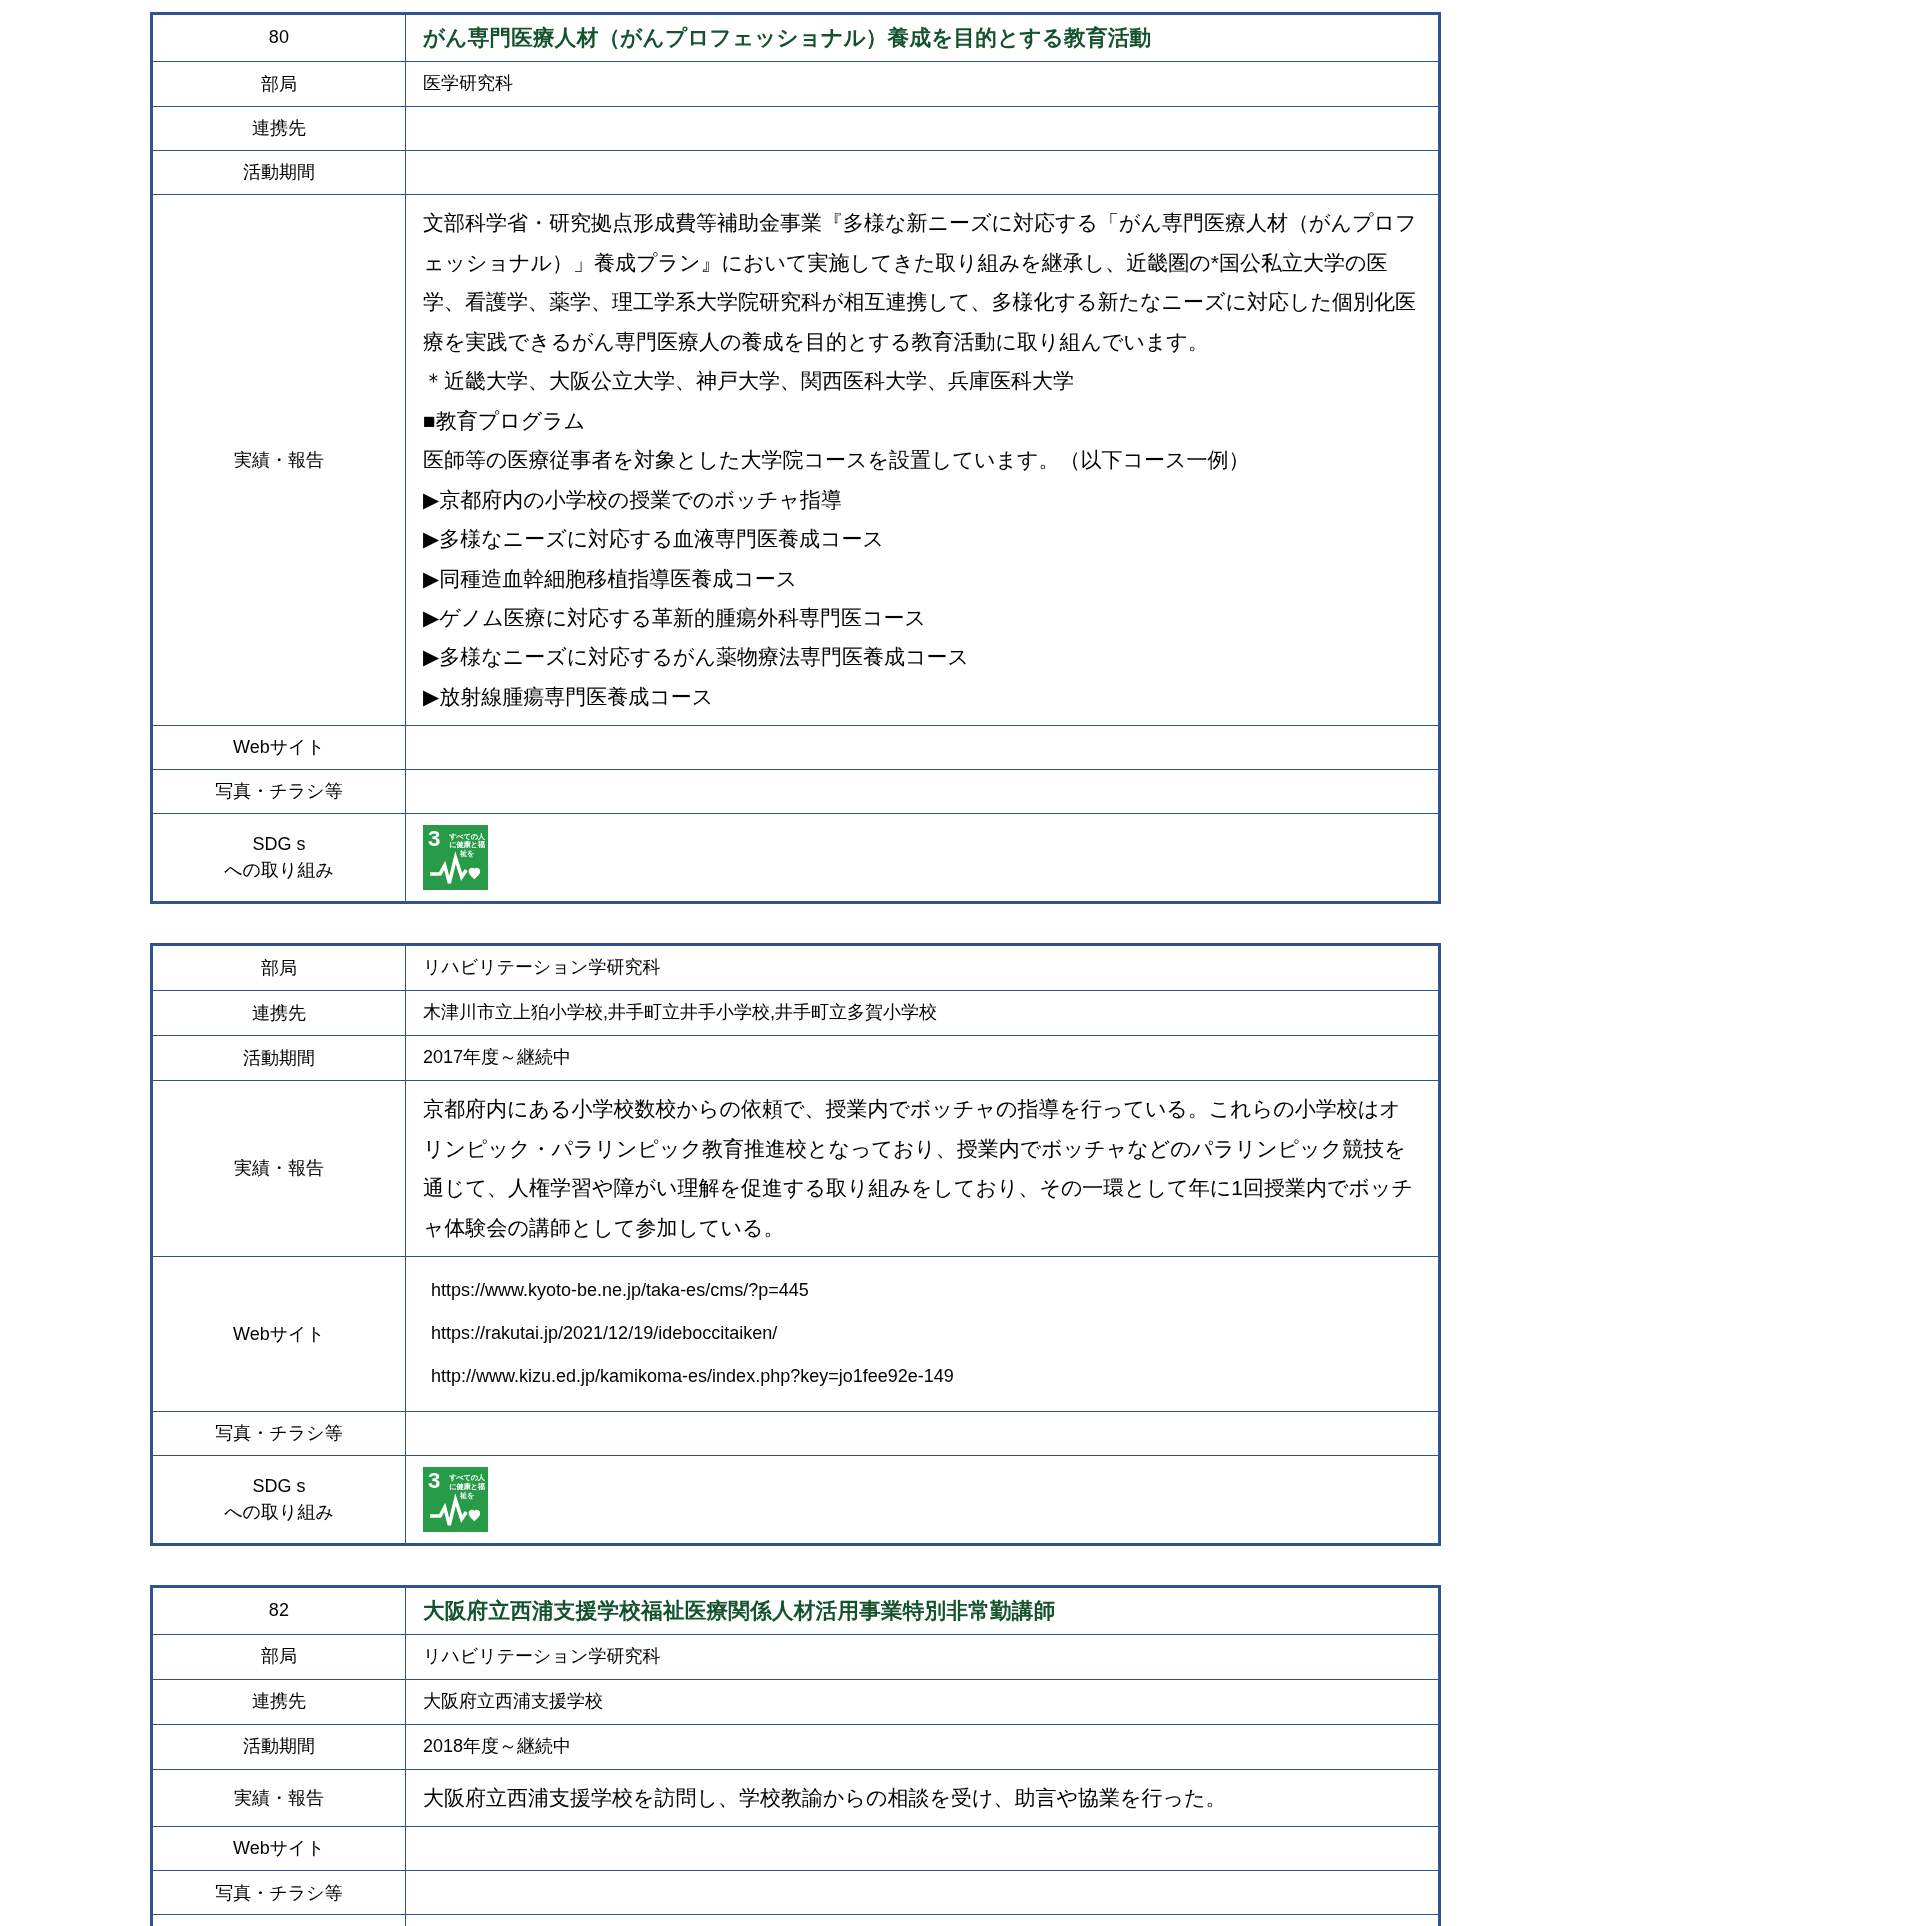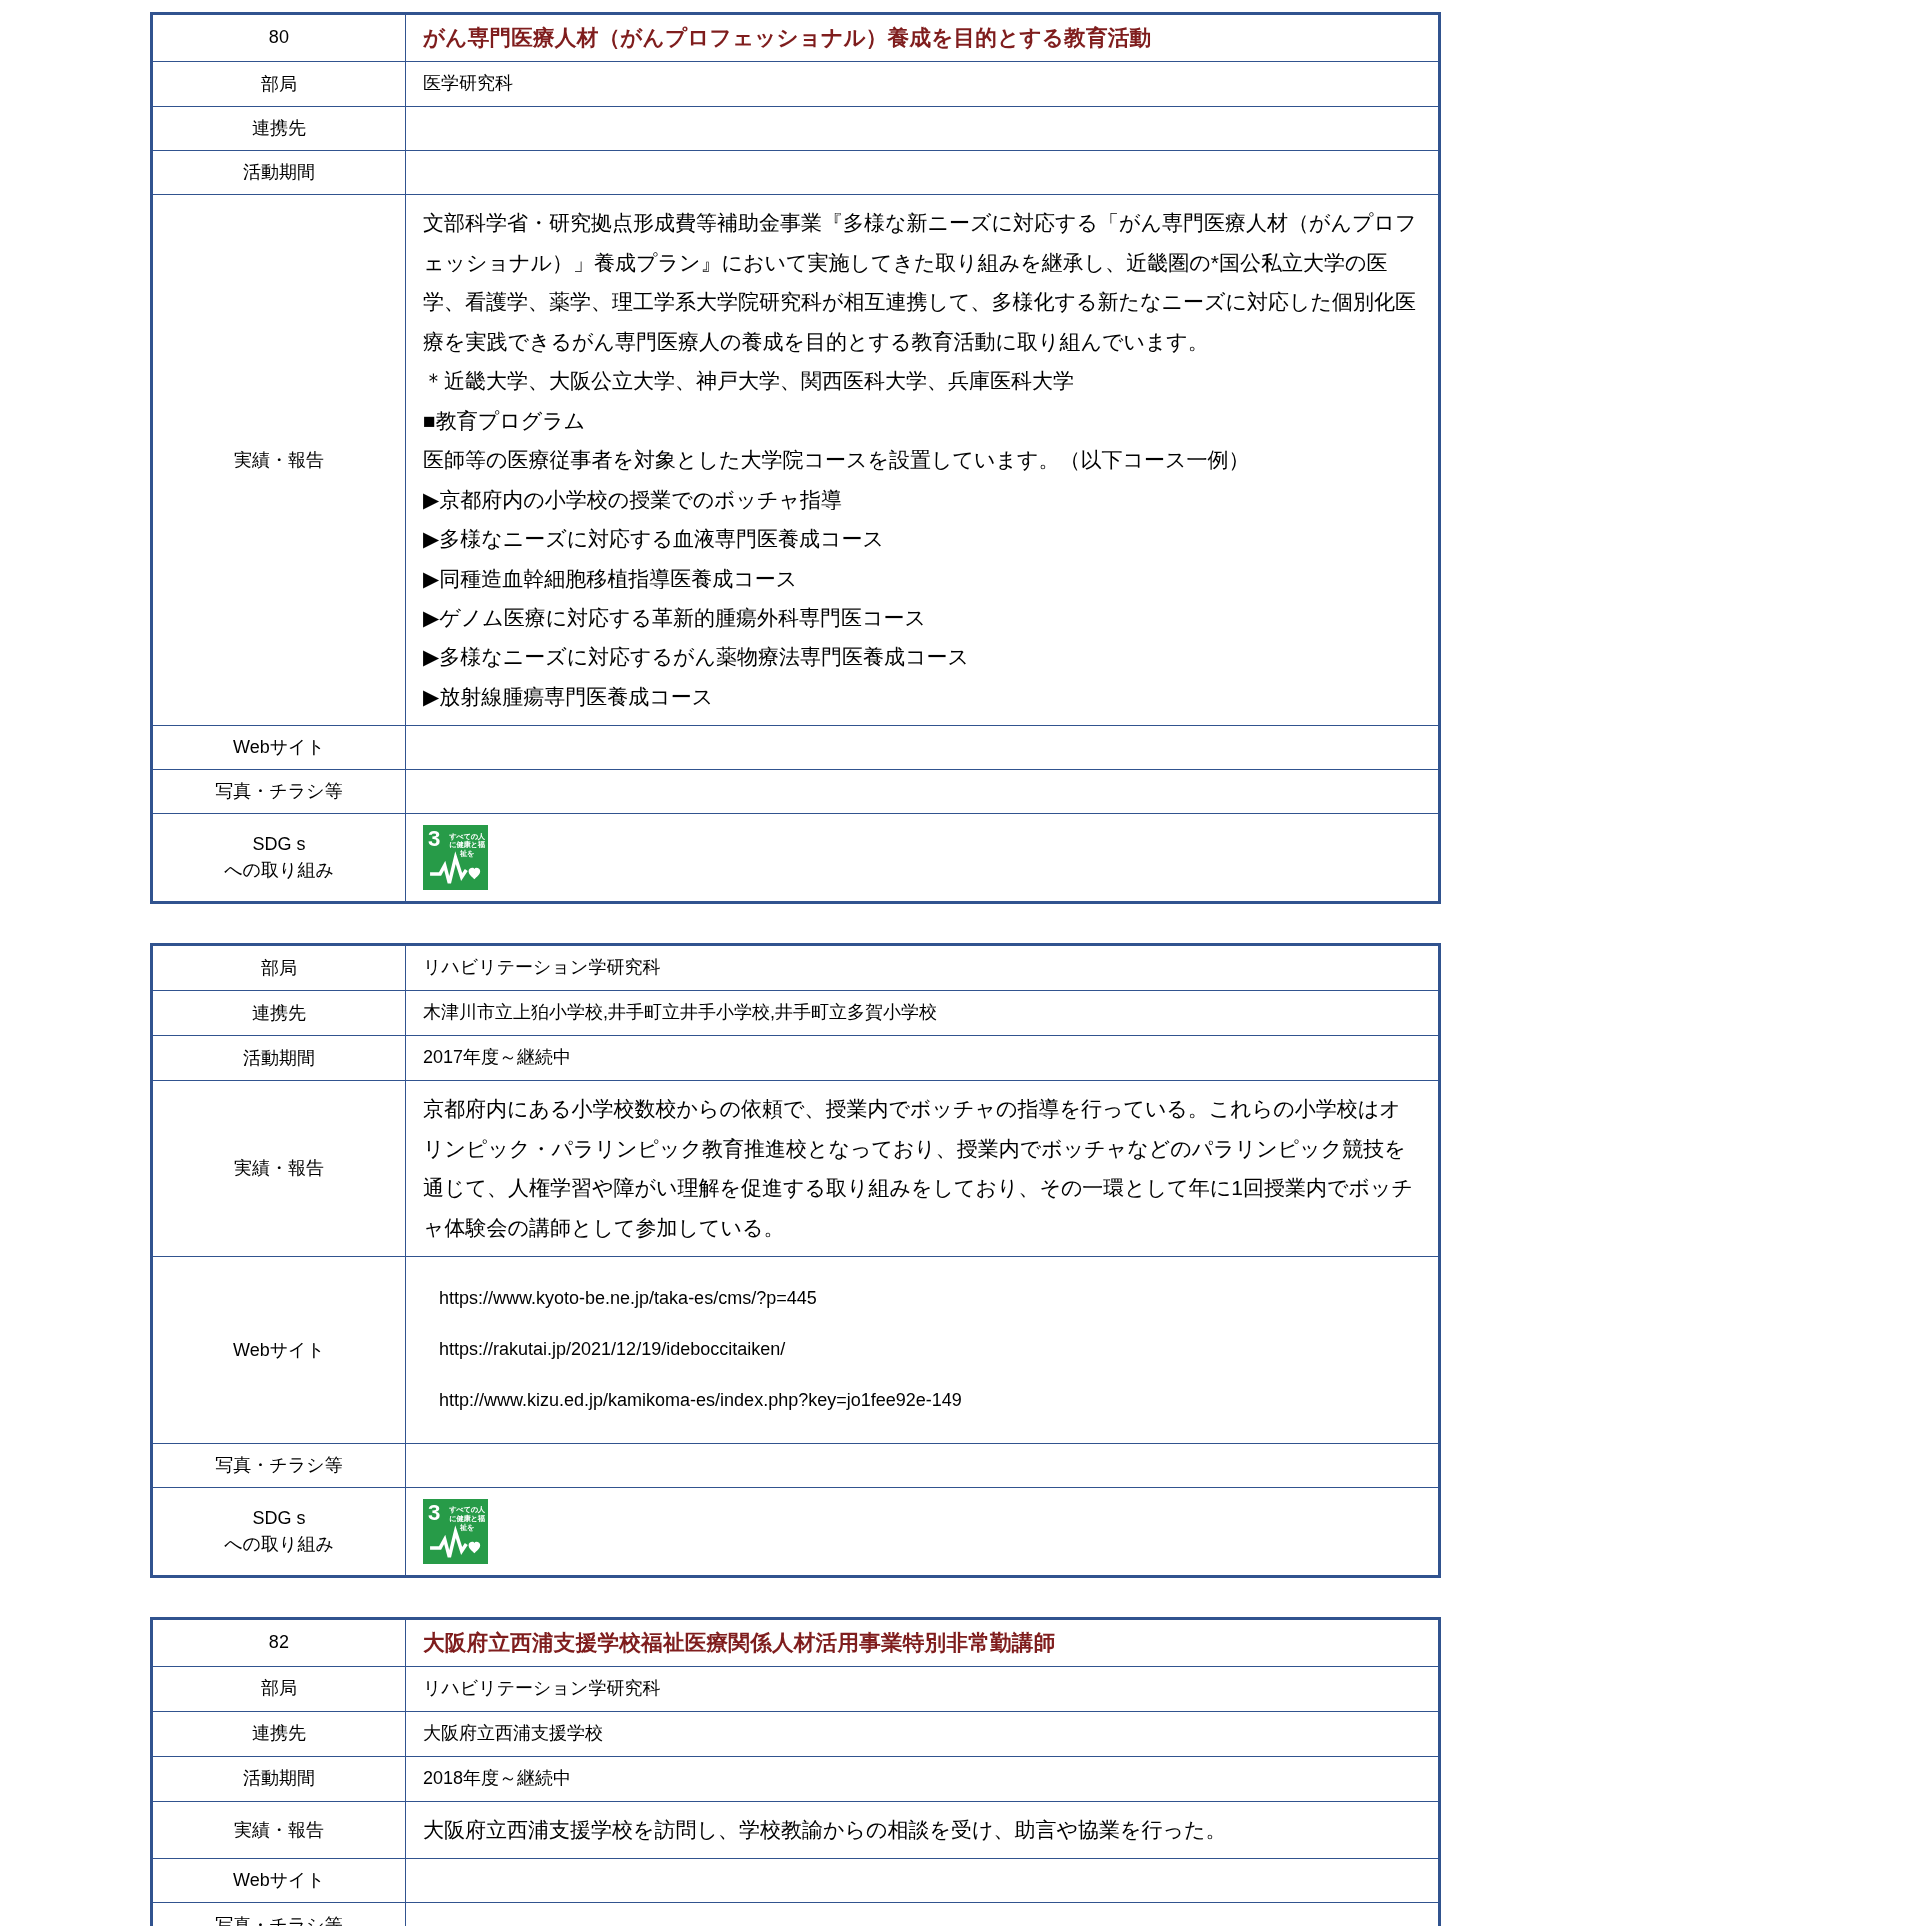--- a/index.html
+++ b/index.html
@@ -52,7 +52,7 @@
     padding: 8.5px 17px;
     font-size: 21.6px;
     font-weight: bold;
-    color: #7f1d1d;
+    color: #14532d;
     letter-spacing: 0.01em;
   }
 

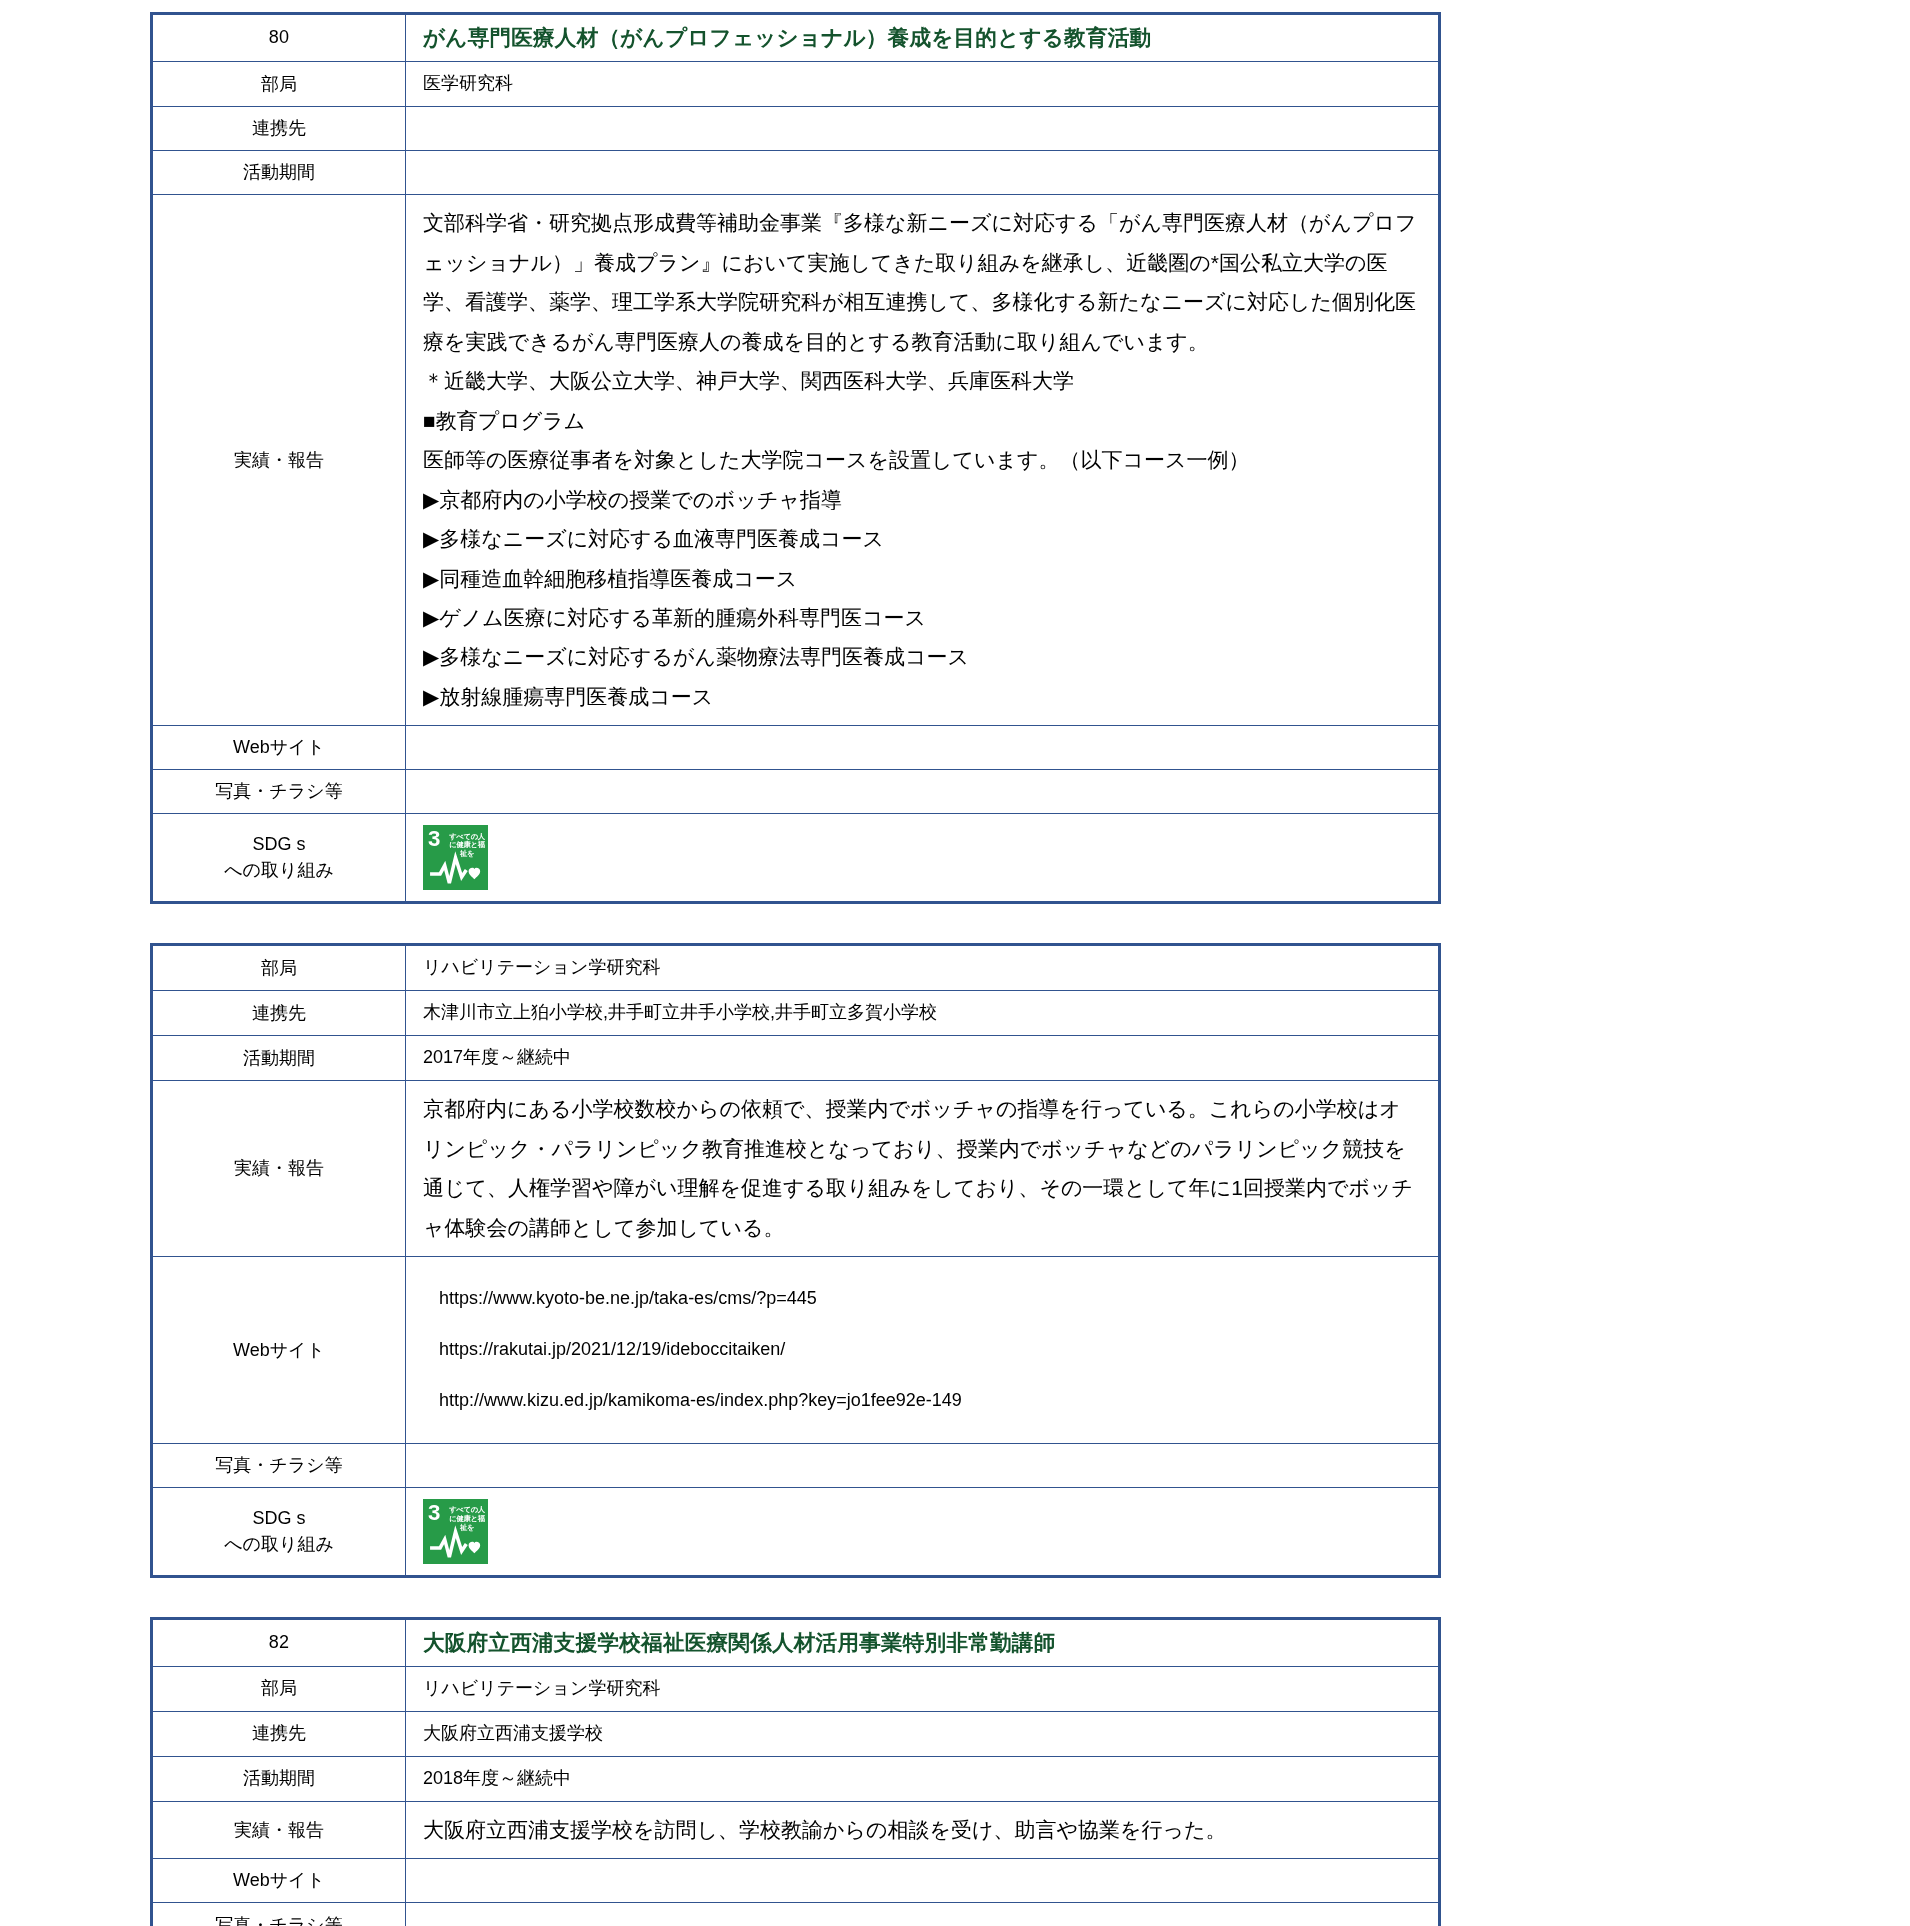--- a/index.html
+++ b/index.html
@@ -75,7 +75,7 @@
   td.value-cell.empty { height: 43px; }
 
   .url-block { line-height: 1.95; font-size: 18px; }
-  .url-block p { margin: 16px; }
+  .url-block p { margin: 8px; }
 
   .report-block { line-height: 1.88; font-size: 21px; }
   .report-block p { margin: 0; }

